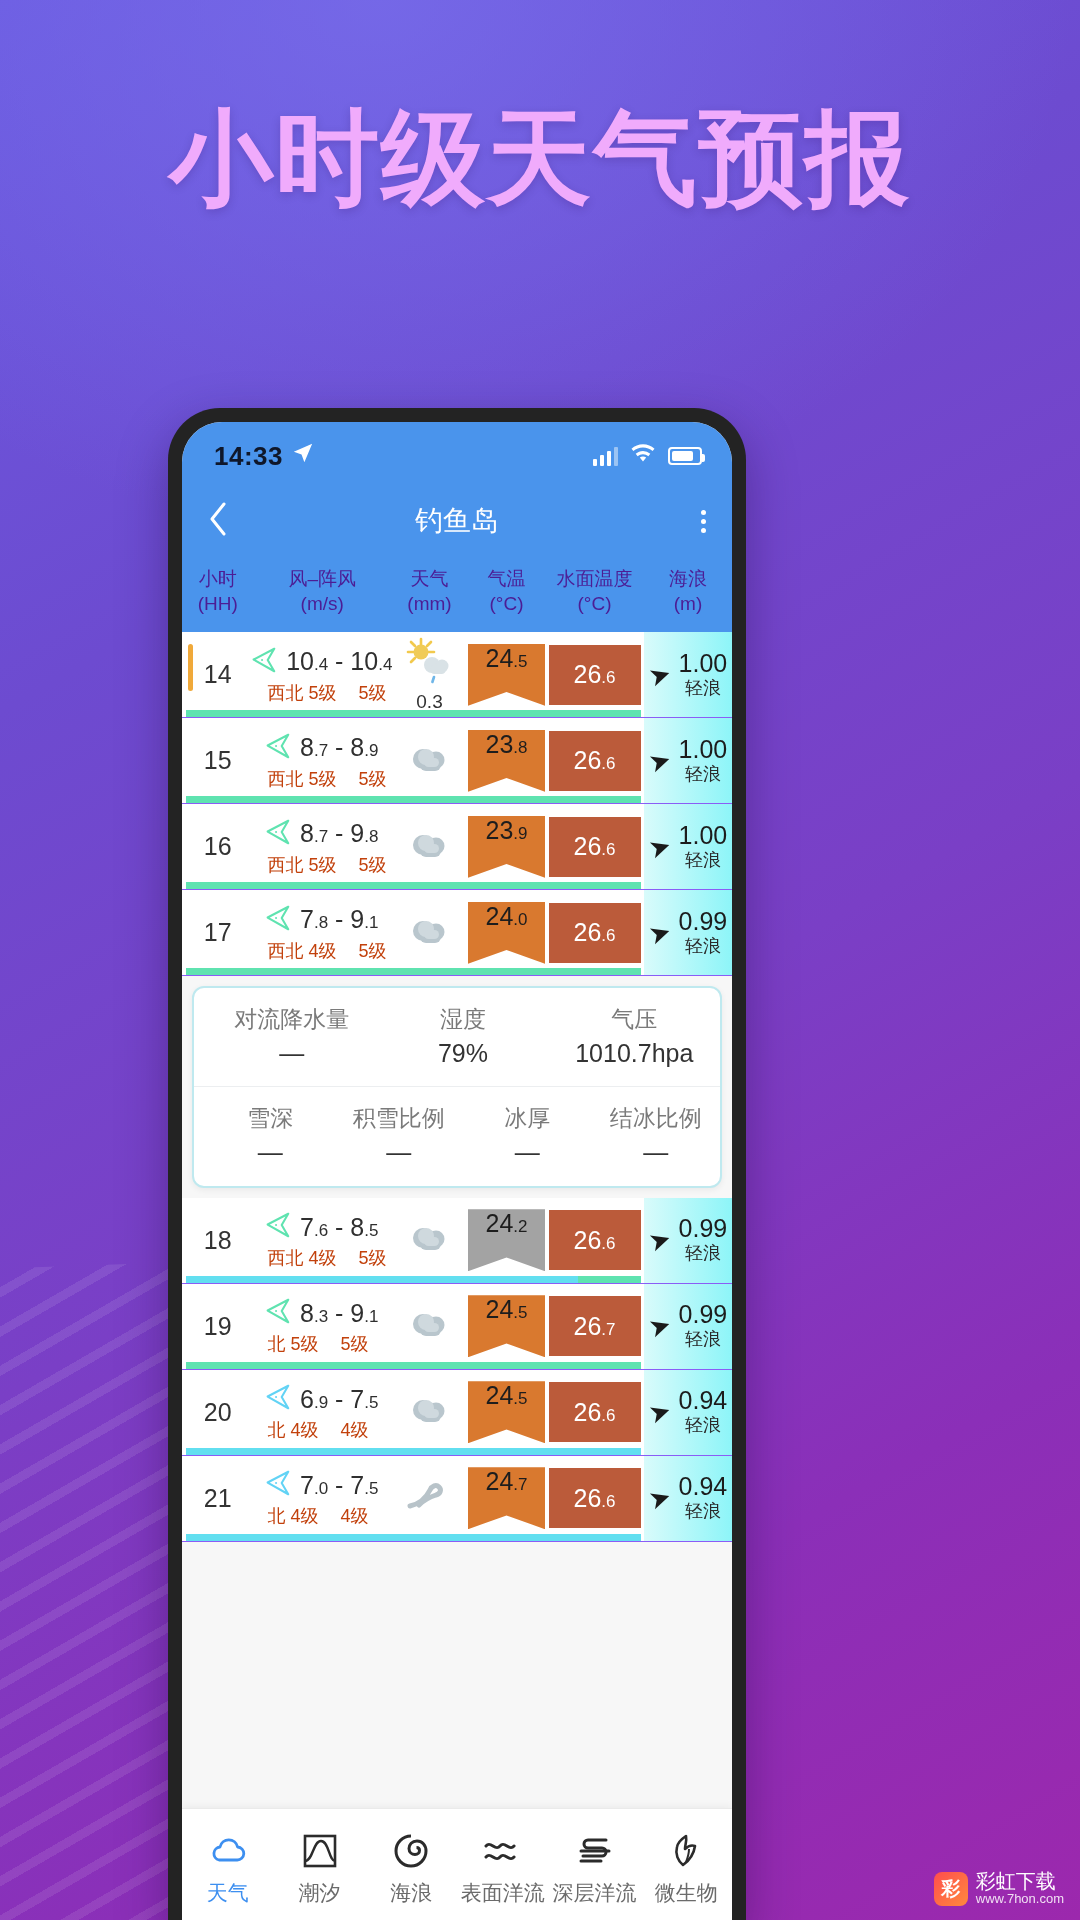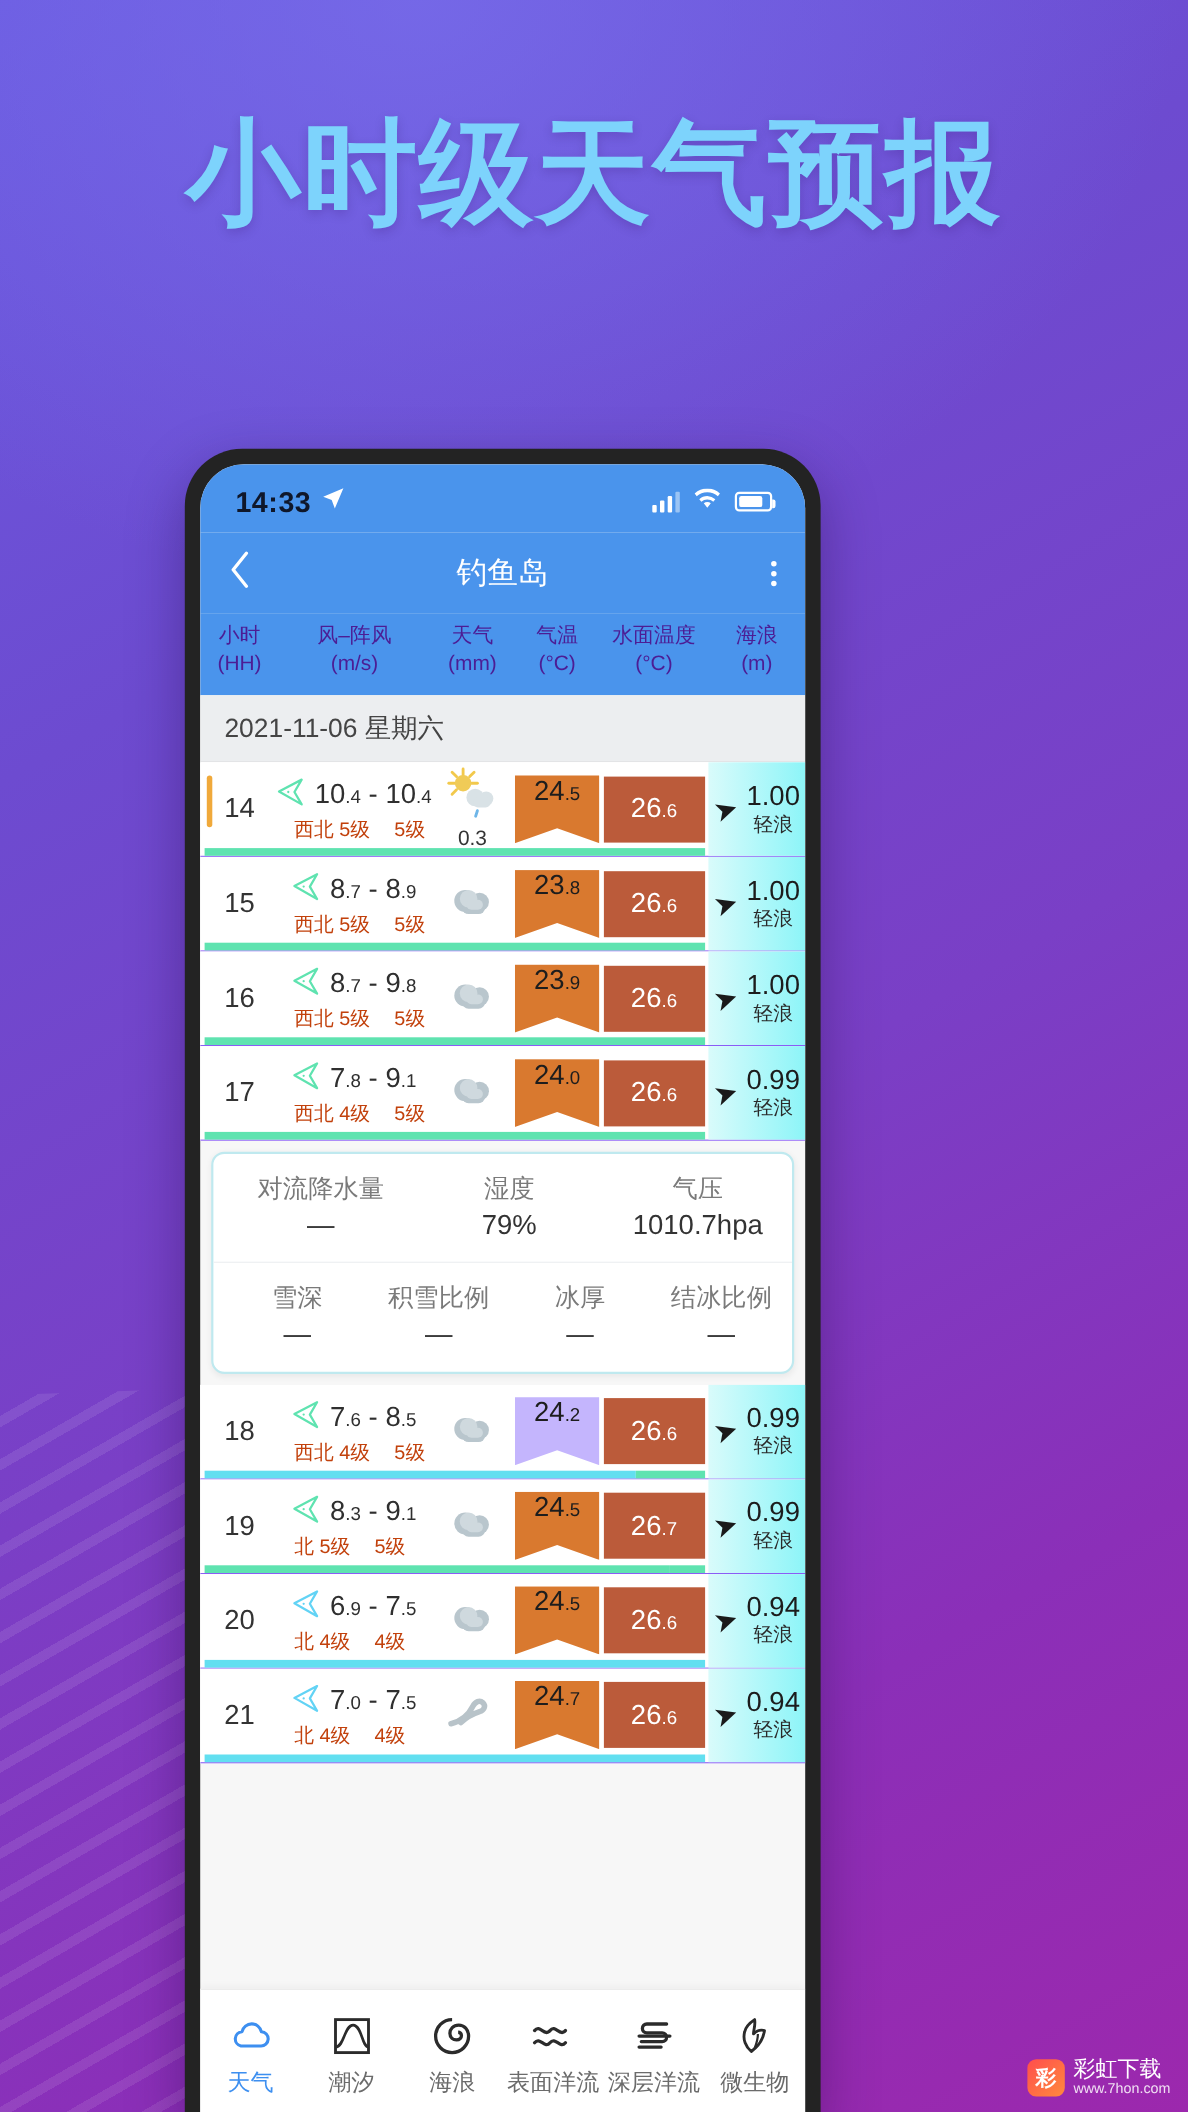--- a/index.html
+++ b/index.html
@@ -34,7 +34,7 @@
   .headline {
     position: absolute; left: 0; top: 104px; width: 100%;
     text-align: center;
-    color: #7dd3fc;
+    color: #f0abfc;
     font-size: 104px;
     font-weight: bold;
     letter-spacing: 2px;

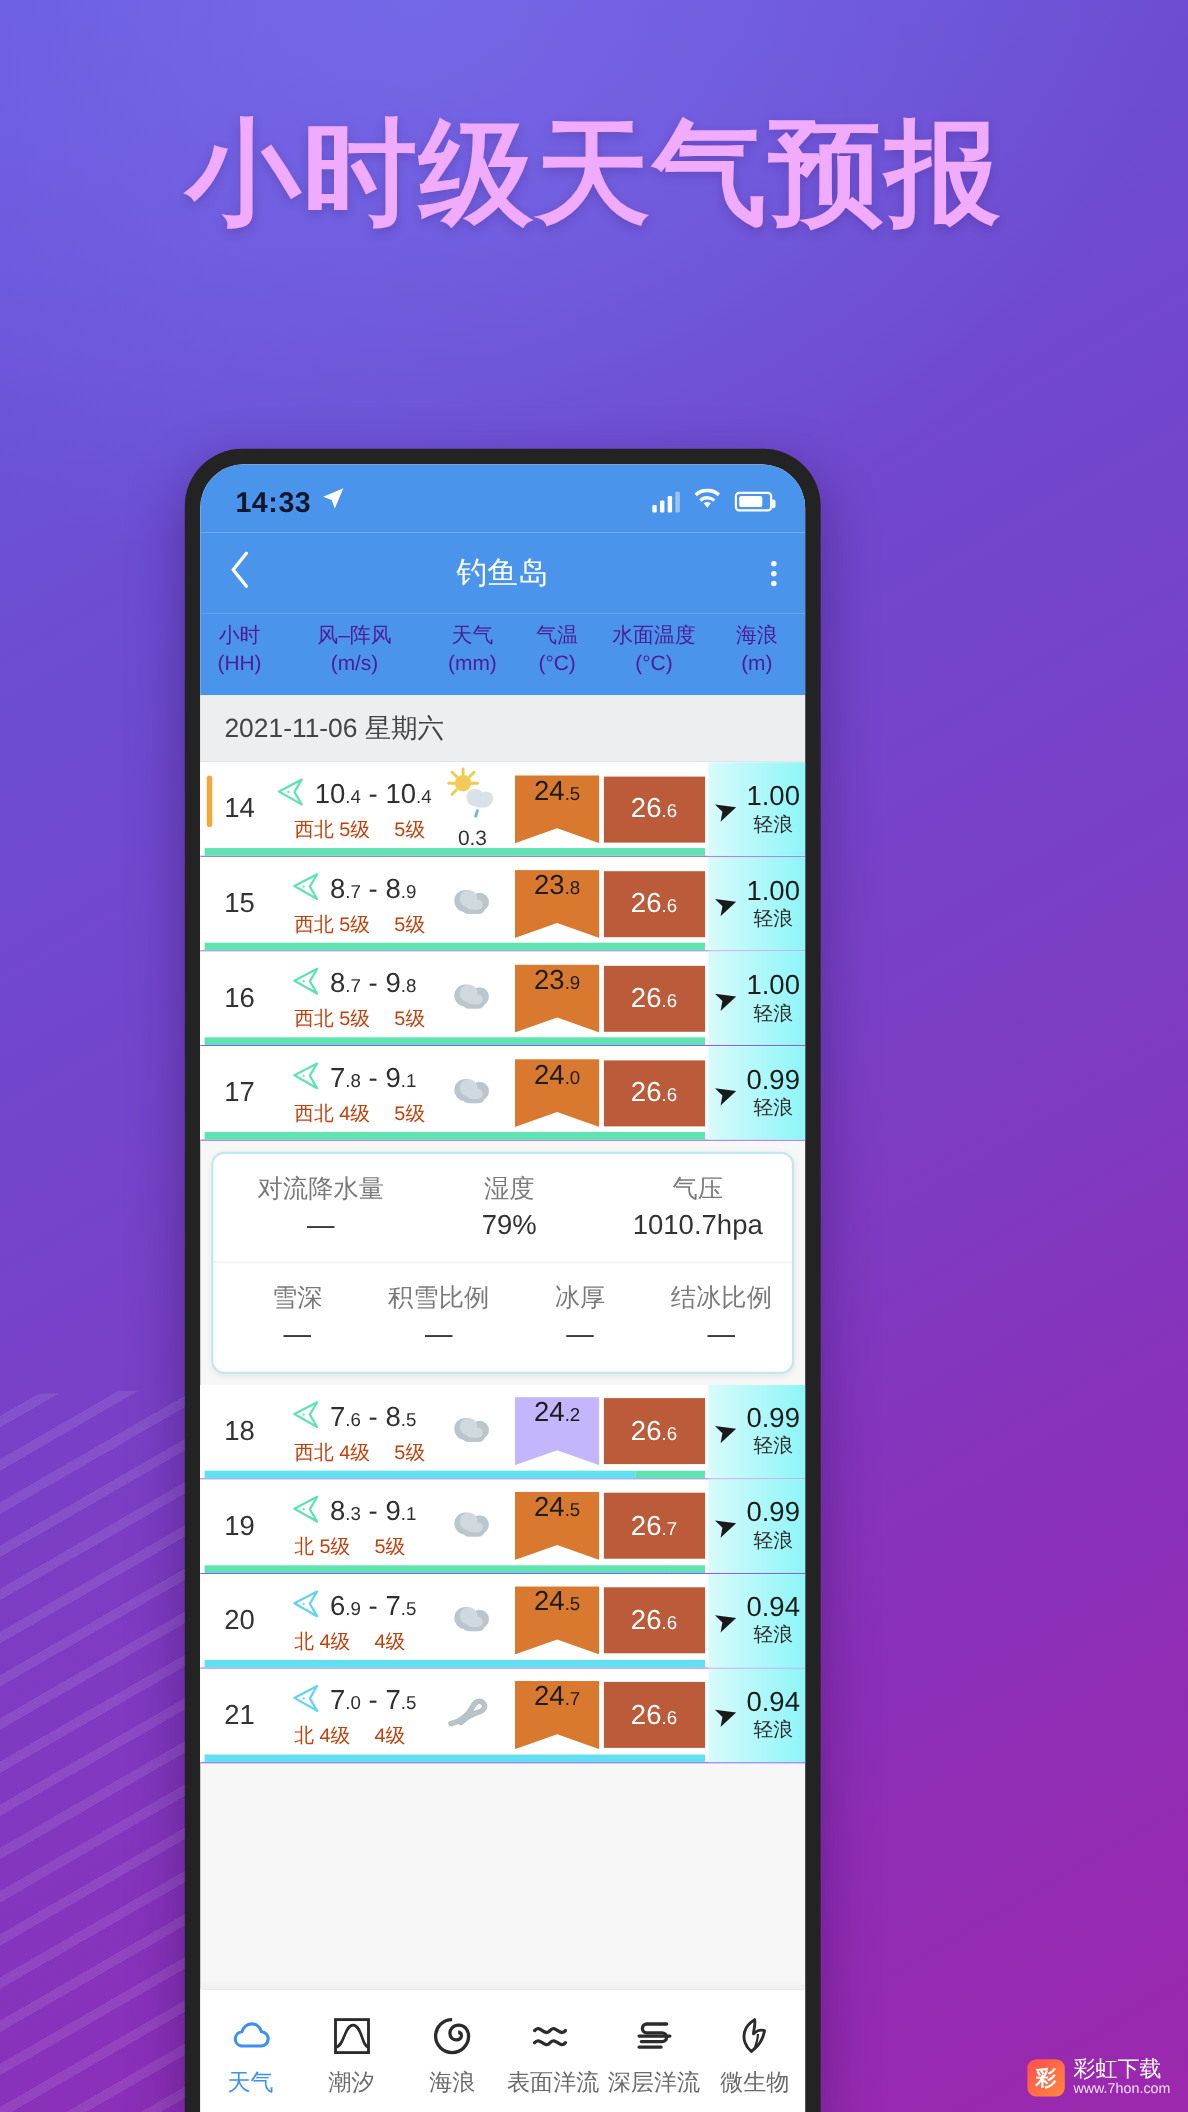--- a/index.html
+++ b/index.html
@@ -293,7 +293,6 @@
       </div>
     </div>
 
-    <div class="dateband">2021-11-06  星期六</div>
 
     <div class="rows" id="rows-top">
         <div class="row">

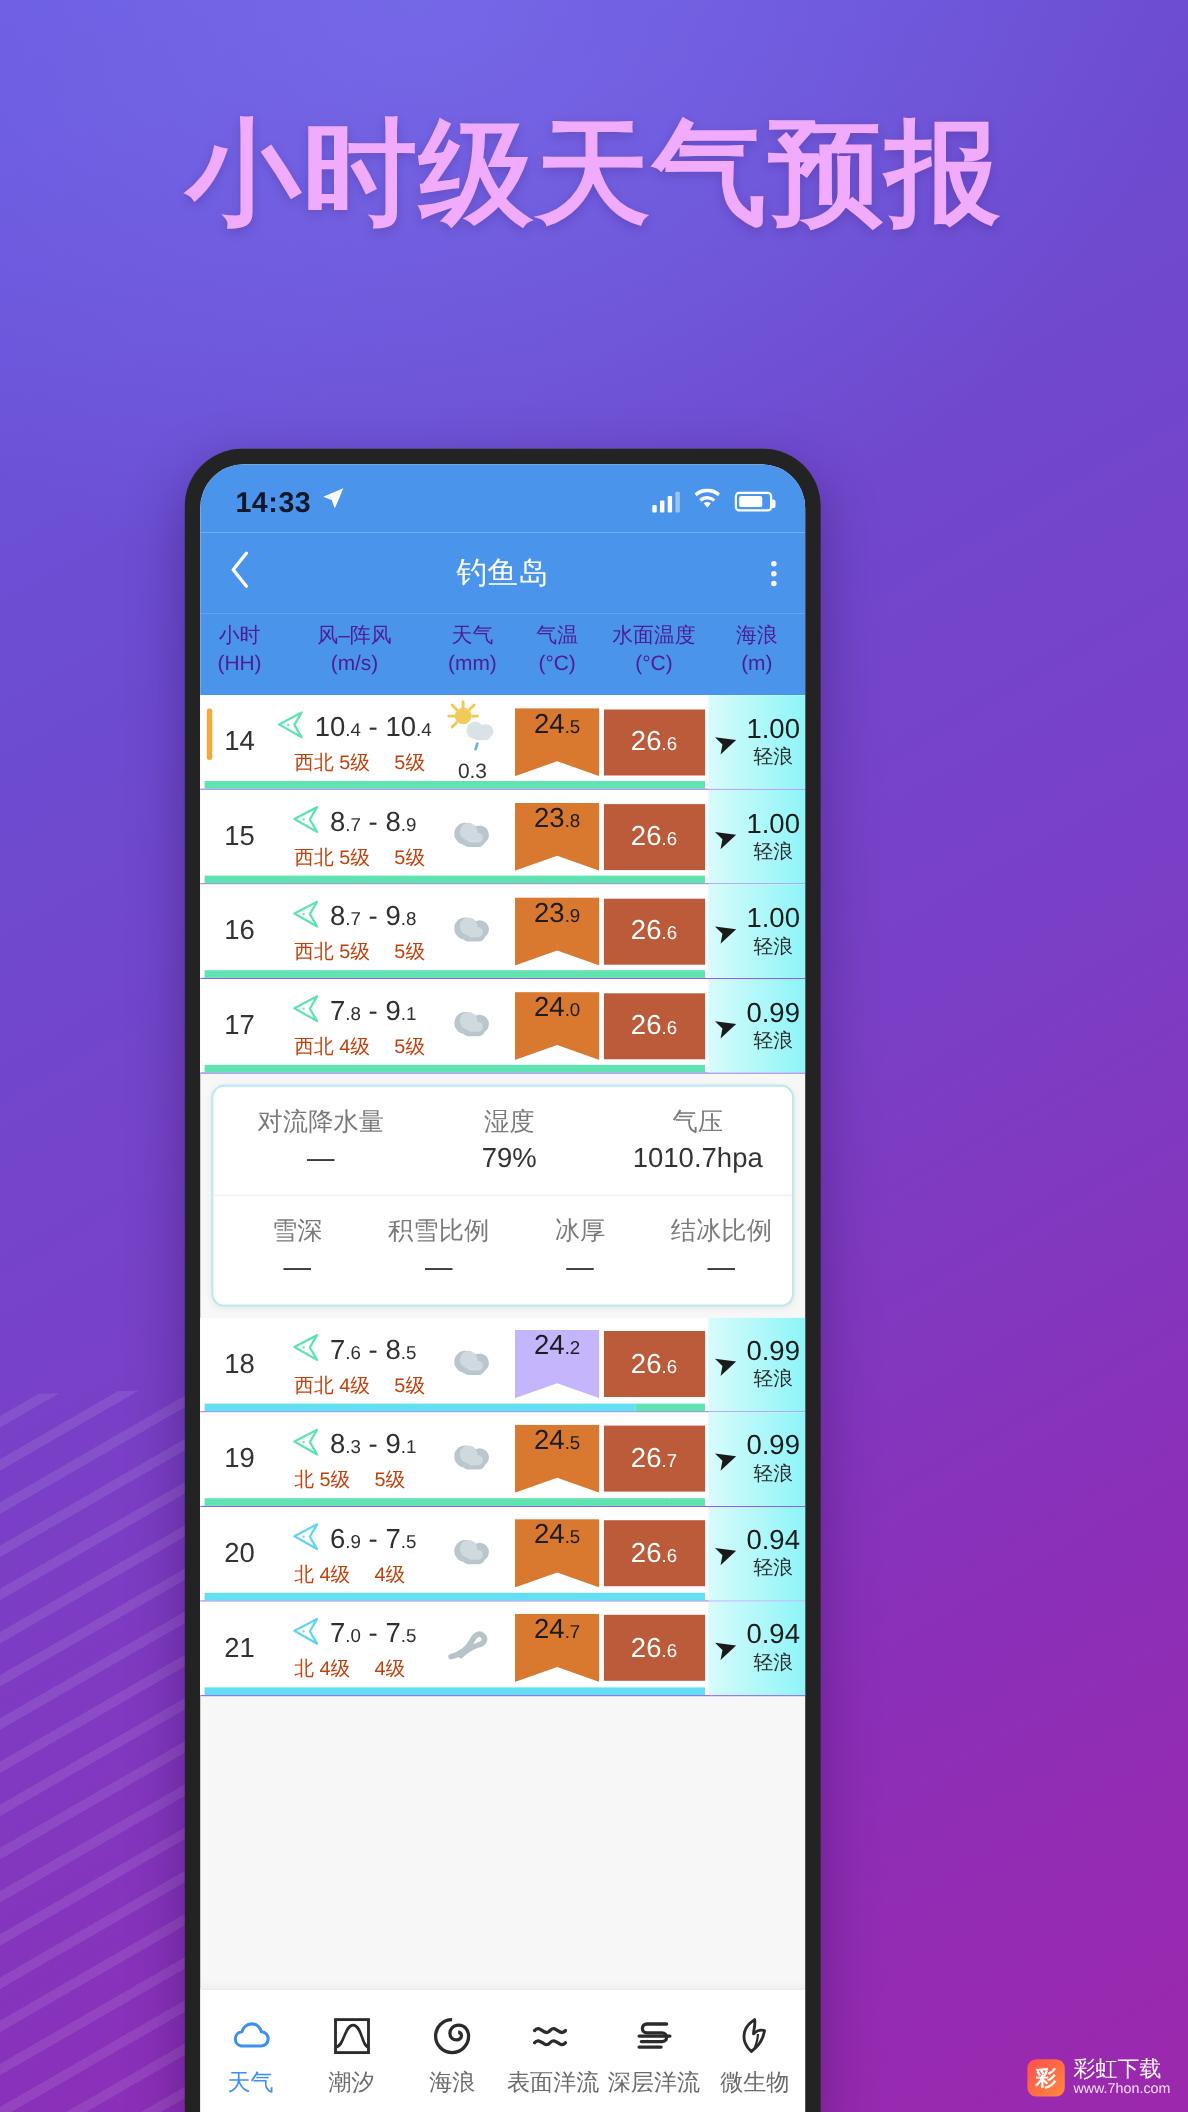--- a/index.html
+++ b/index.html
@@ -564,7 +564,7 @@
               </svg></span>
           </div>
           <div class="c-temp">
-            <div class="chev" style="background:#c4b5fd">
+            <div class="chev" style="background:#a3a3a3">
               <span>24<span class="dec">.2</span></span>
             </div>
           </div>

